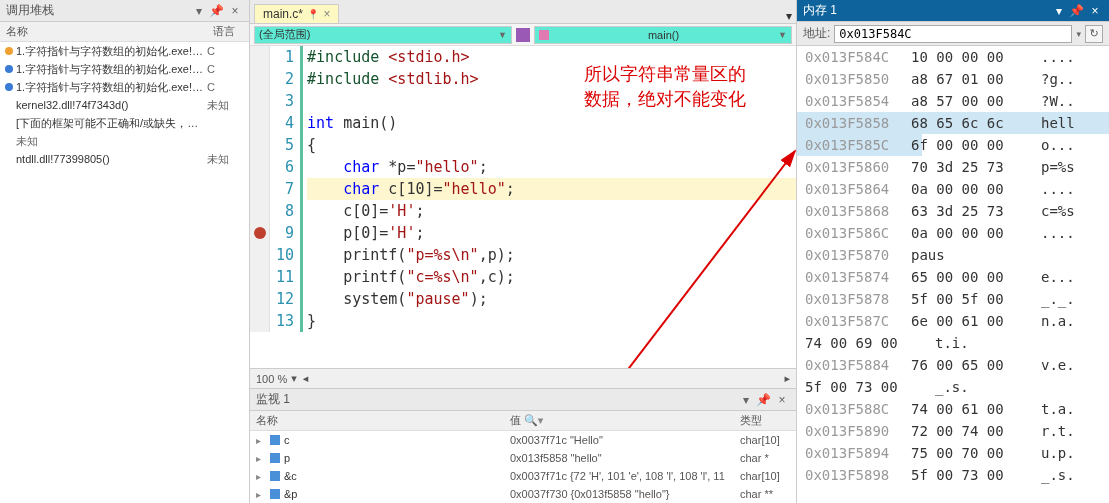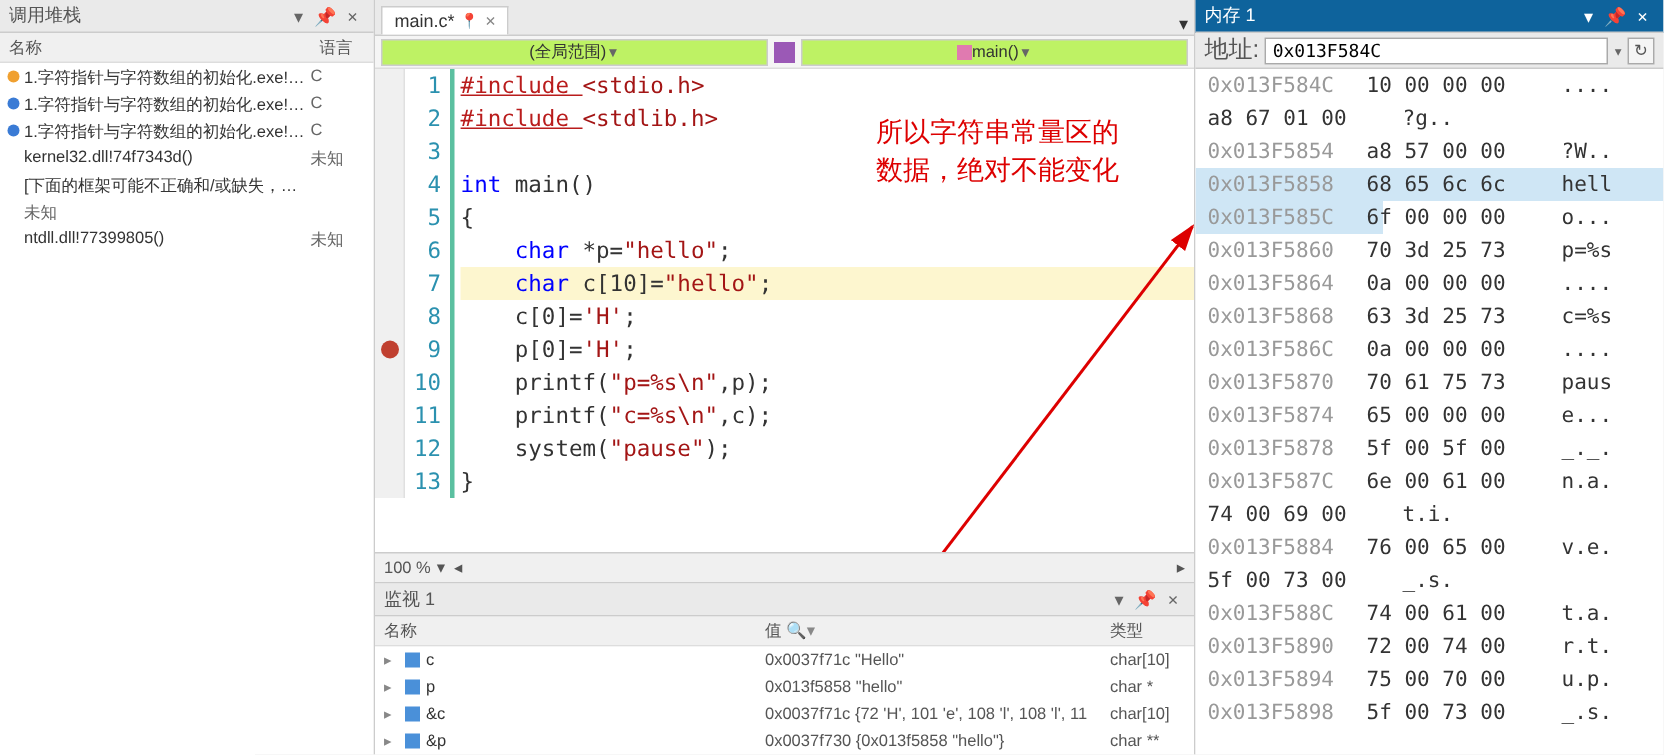--- a/index.html
+++ b/index.html
@@ -25,7 +25,7 @@
 .bullet-blue { width: 8px; height: 8px; background: #3a7bd5; border-radius: 50%; display: inline-block; }
 
 .tab-bar { height: 24px; background: #eaeaea; display: flex; align-items: flex-end; padding: 0 4px; border-bottom: 1px solid #ccc; }
-.tab { background: #ffffff; border: 1px solid #ccc; border-bottom: none; padding: 2px 8px; font-size: 12px; color: #333; display: flex; align-items: center; gap: 4px; justify-content: space-between; }
+.tab { background: #fef9c3; border: 1px solid #ccc; border-bottom: none; padding: 2px 8px; font-size: 12px; color: #333; display: flex; align-items: center; gap: 4px; justify-content: space-between; }
 .tab .pin { color: #888; font-size: 10px; }
 .tab .close { color: #888; font-size: 12px; }
 

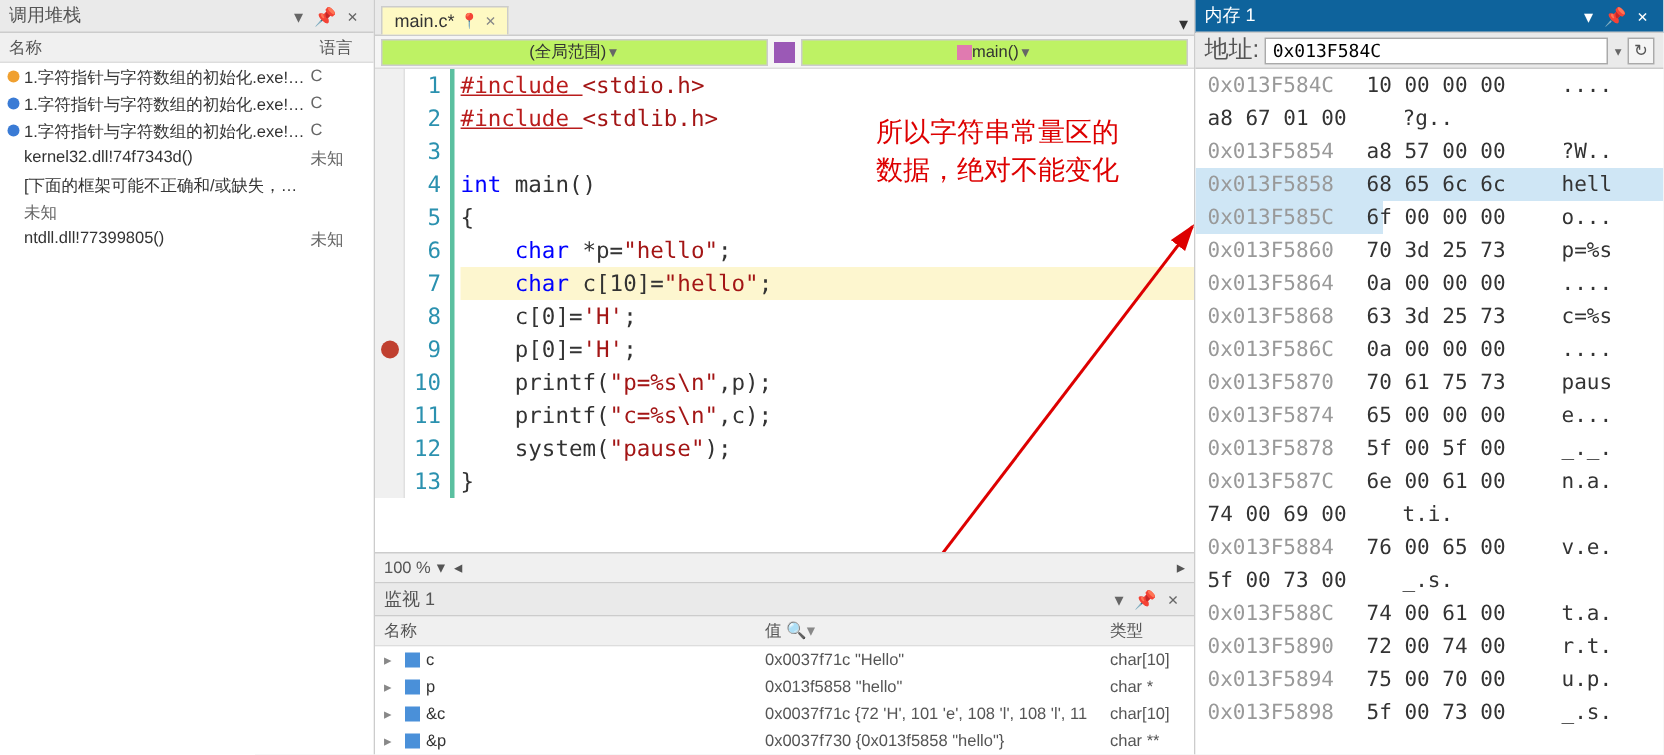--- a/index.html
+++ b/index.html
@@ -30,7 +30,7 @@
 .tab .close { color: #888; font-size: 12px; }
 
 .scope-bar { height: 22px; background: #f5f5f5; border-bottom: 1px solid #ddd; display: flex; align-items: center; padding: 0 4px; gap: 4px; }
-.scope-combo { flex: 1; border: 1px solid #ccc; height: 18px; background: #bef264; font-size: 11px; padding: 0 4px; display: flex; align-items: center; justify-content: center; }
+.scope-combo { flex: 1; border: 1px solid #ccc; height: 18px; background: #5eead4; font-size: 11px; padding: 0 4px; display: flex; align-items: center; justify-content: space-between; }
 .scope-combo .chev { color: #666; font-size: 9px; }
 .scope-icon { width: 14px; height: 14px; display: inline-block; }
 .icon-purple { background: #9b59b6; }

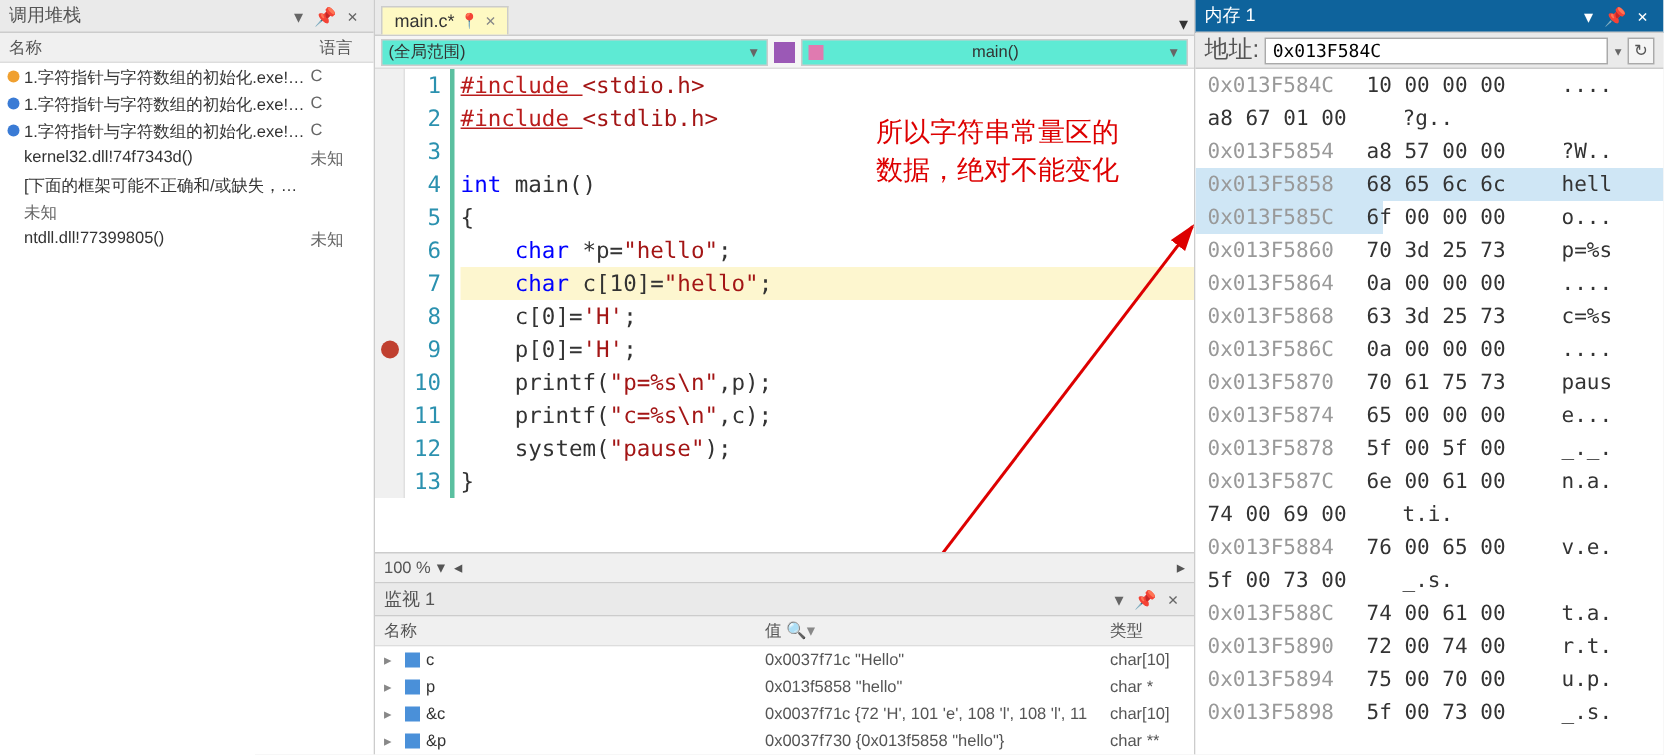--- a/index.html
+++ b/index.html
@@ -71,7 +71,7 @@
 .cube { width: 10px; height: 10px; background: #4a90d9; display: inline-block; }
 
 .mem-addr-bar { height: 24px; background: #eaeaea; border-bottom: 1px solid #ccc; display: flex; align-items: center; padding: 0 6px; gap: 4px; }
-.mem-addr-bar label { font-size: 16px; color: #555; text-align: right; }
+.mem-addr-bar label { font-size: 12px; color: #555; text-align: right; }
 .mem-addr-input { flex: 1; border: 1px solid #aaa; height: 18px; font-size: 12px; padding: 0 4px; font-family: Consolas, monospace; }
 .mem-refresh { width: 18px; height: 18px; border: 1px solid #aaa; background: #f5f5f5; display: flex; align-items: center; justify-content: center; font-size: 11px; color: #555; }
 

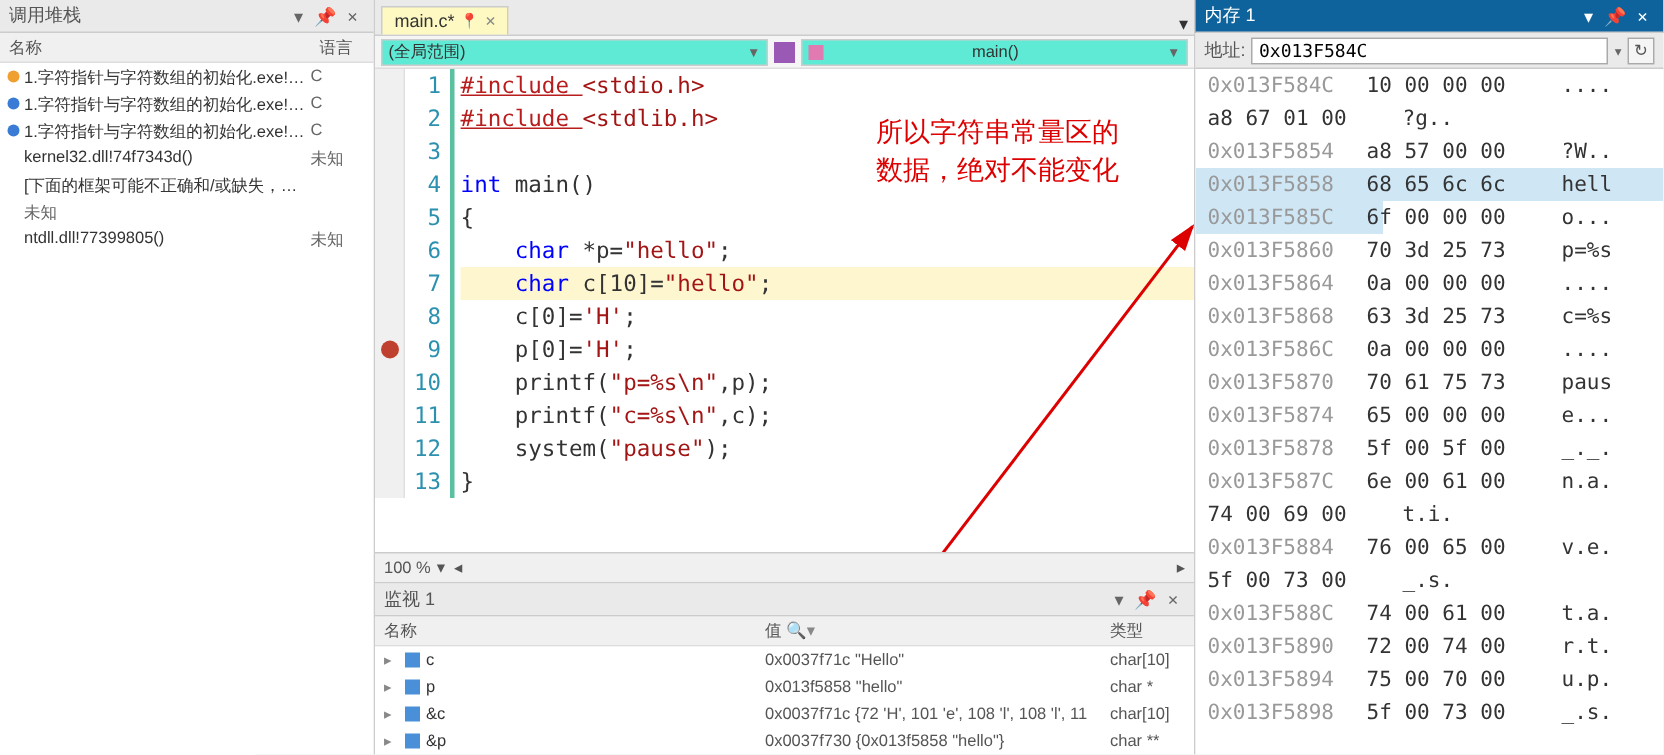--- a/index.html
+++ b/index.html
@@ -46,7 +46,7 @@
 .bp-row { height: 22px; display: flex; align-items: center; justify-content: center; }
 .bp-dot { width: 12px; height: 12px; background: #c04030; border-radius: 50%; }
 .kw { color: #0000ff; }
-.pp { color: #b91c1c; text-decoration: underline; }
+.pp { color: #14532d; }
 .str { color: #a31515; }
 .brace { color: #333; }
 

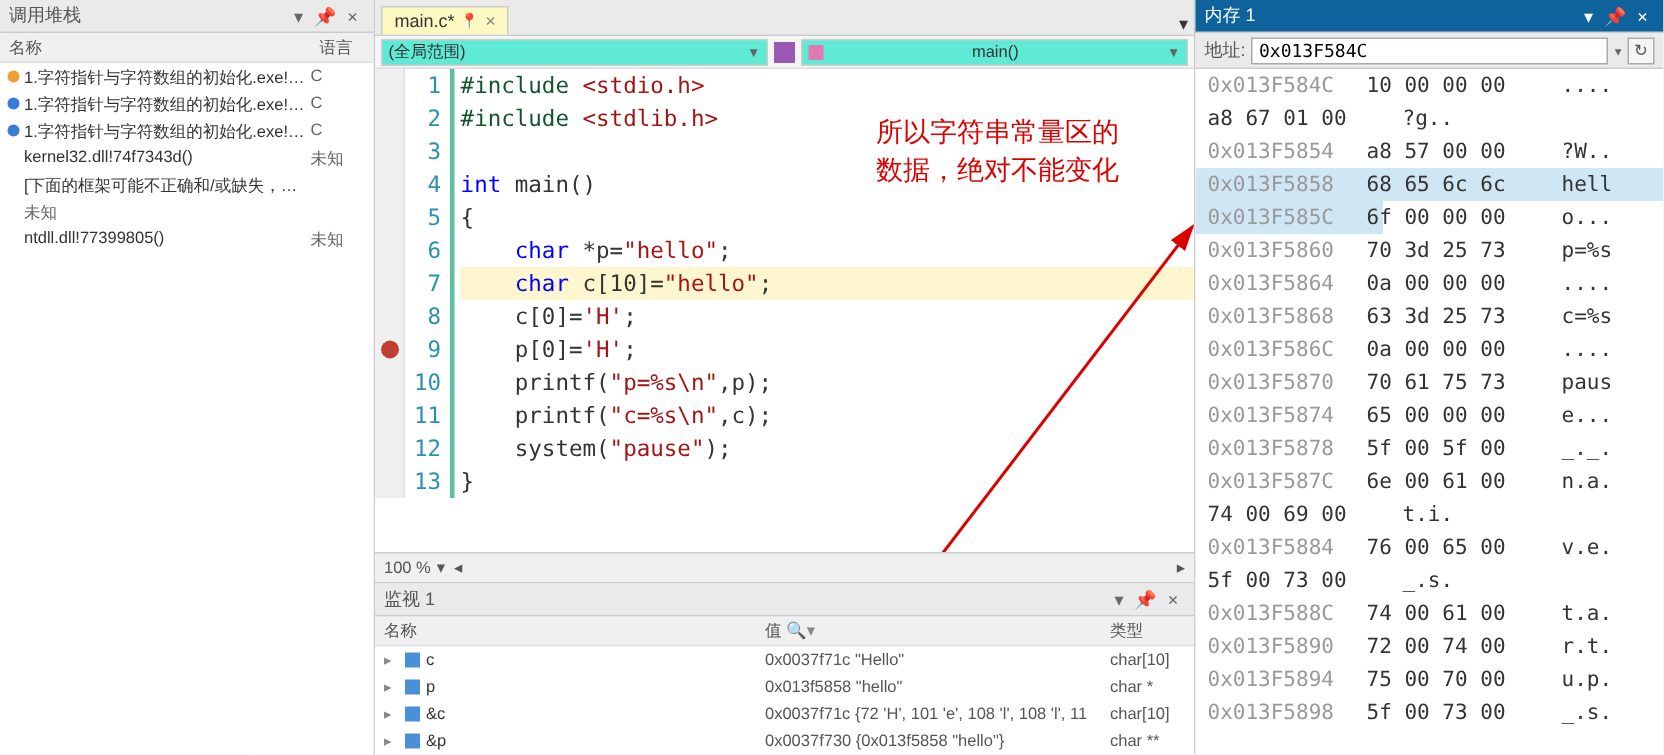--- a/index.html
+++ b/index.html
@@ -50,7 +50,7 @@
 .str { color: #a31515; }
 .brace { color: #333; }
 
-.annotation { position: absolute; top: 30px; right: 50px; color: #d00; font-size: 18px; font-family: "Microsoft YaHei", sans-serif; line-height: 1.4; pointer-events: none; }
+.annotation { position: absolute; top: 16px; right: 50px; color: #d00; font-size: 18px; font-family: "Microsoft YaHei", sans-serif; line-height: 1.4; pointer-events: none; }
 .arrow-svg { position: absolute; top: 0; left: 0; width: 100%; height: 100%; pointer-events: none; }
 
 .editor-footer { height: 20px; background: #f0f0f0; border-top: 1px solid #ccc; display: flex; align-items: center; padding: 0 6px; font-size: 11px; color: #555; }

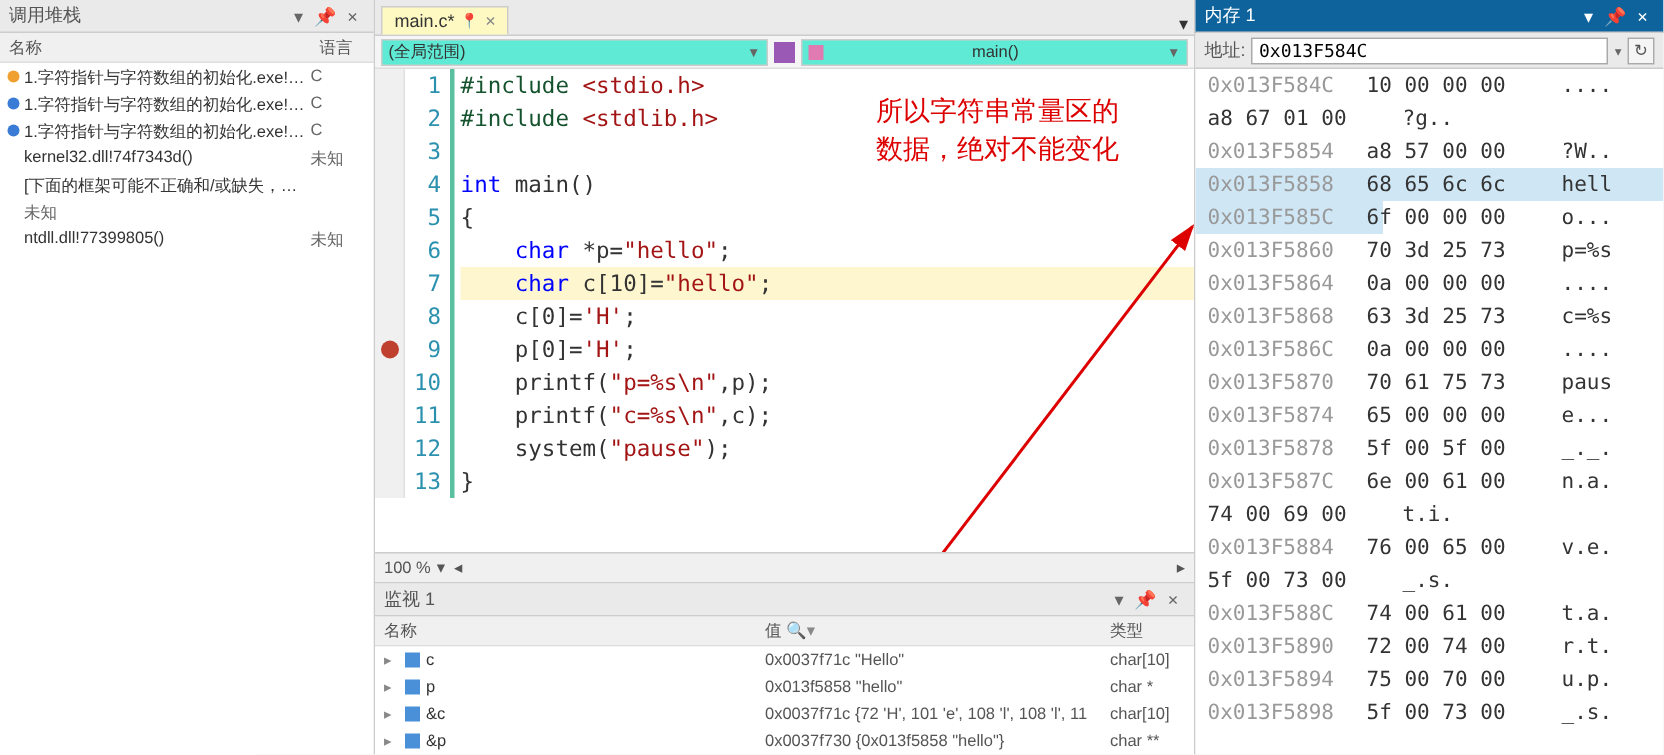--- a/index.html
+++ b/index.html
@@ -312,6 +312,7 @@
         <span class="mem-ascii">....</span>
       </div>
       <div class="mem-row">
+        <span class="mem-addr">0x013F5850</span>
         <span class="mem-hex">a8 67 01 00</span>
         <span class="mem-ascii">?g..</span>
       </div>

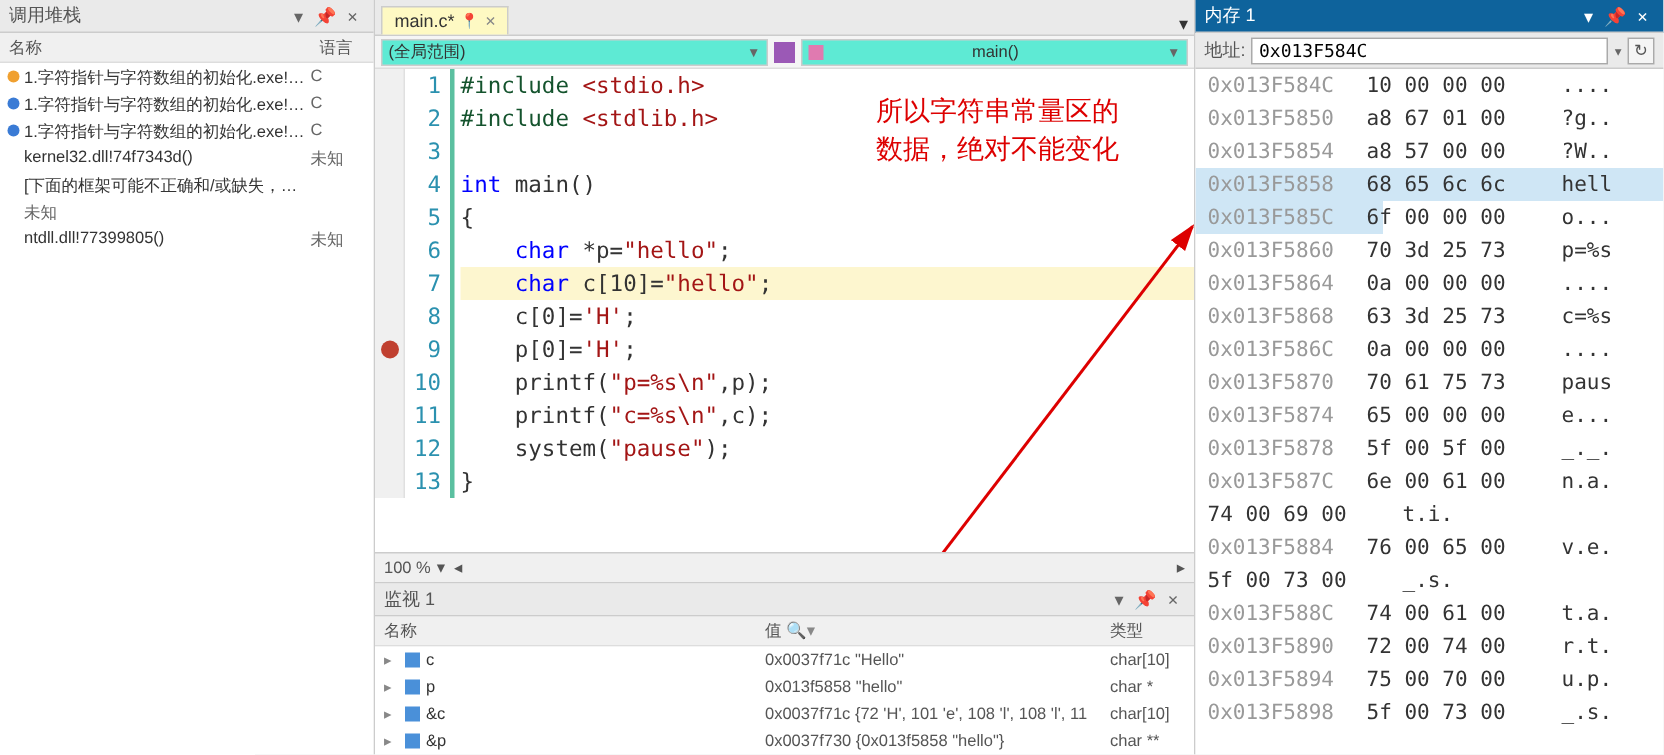--- a/index.html
+++ b/index.html
@@ -353,7 +353,6 @@
       </div>
       <div class="mem-row">
         <span class="mem-addr">0x013F5870</span>
-        <span class="mem-hex">70 61 75 73</span>
         <span class="mem-ascii">paus</span>
       </div>
       <div class="mem-row">

